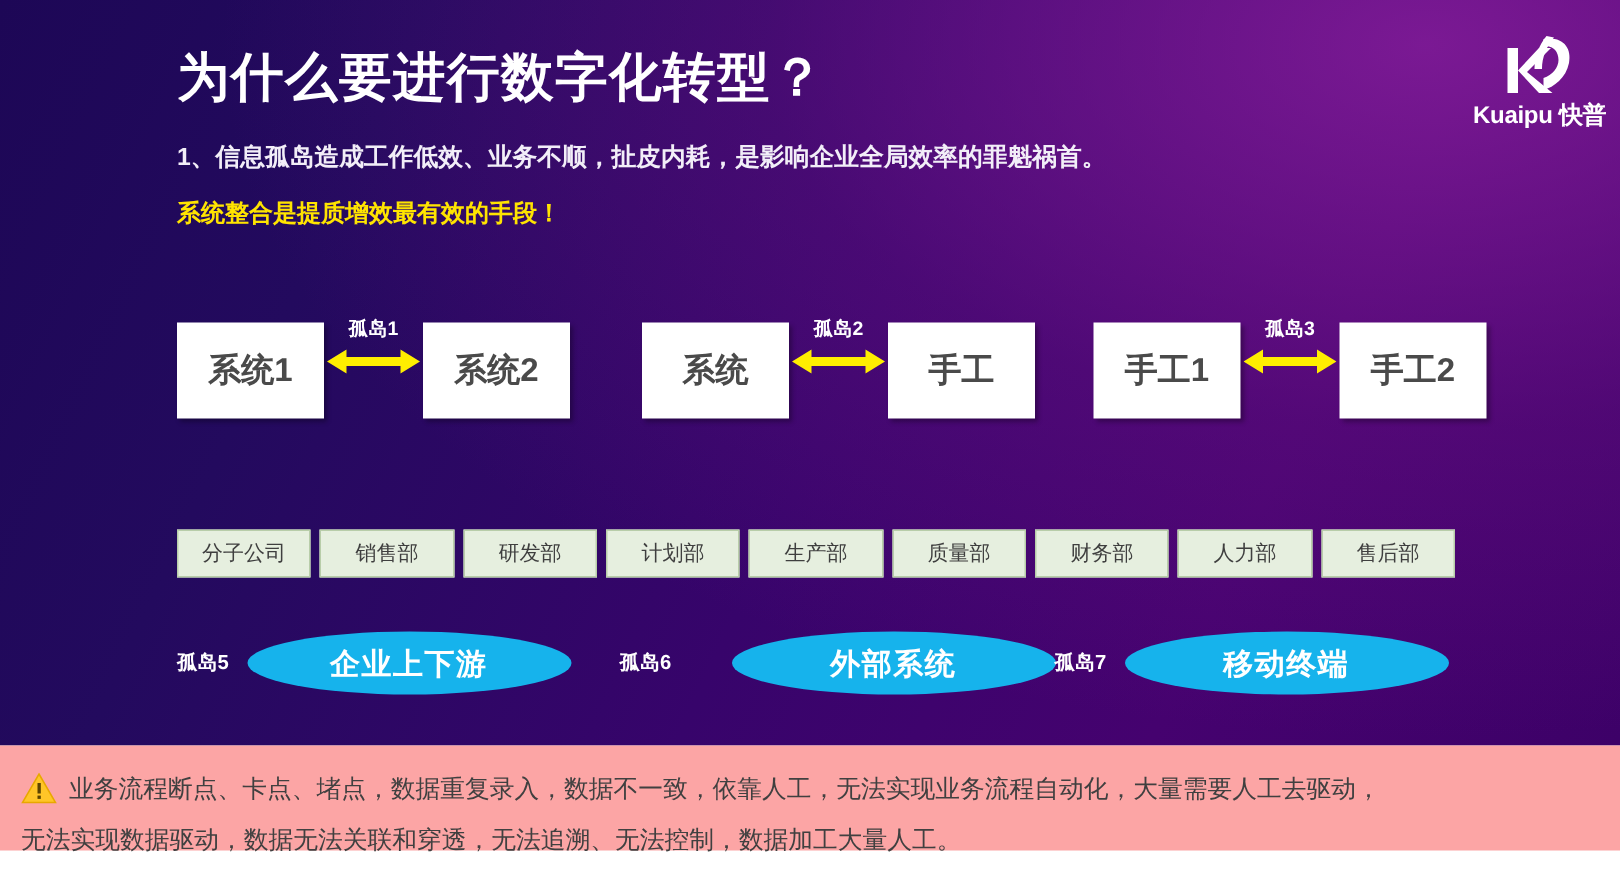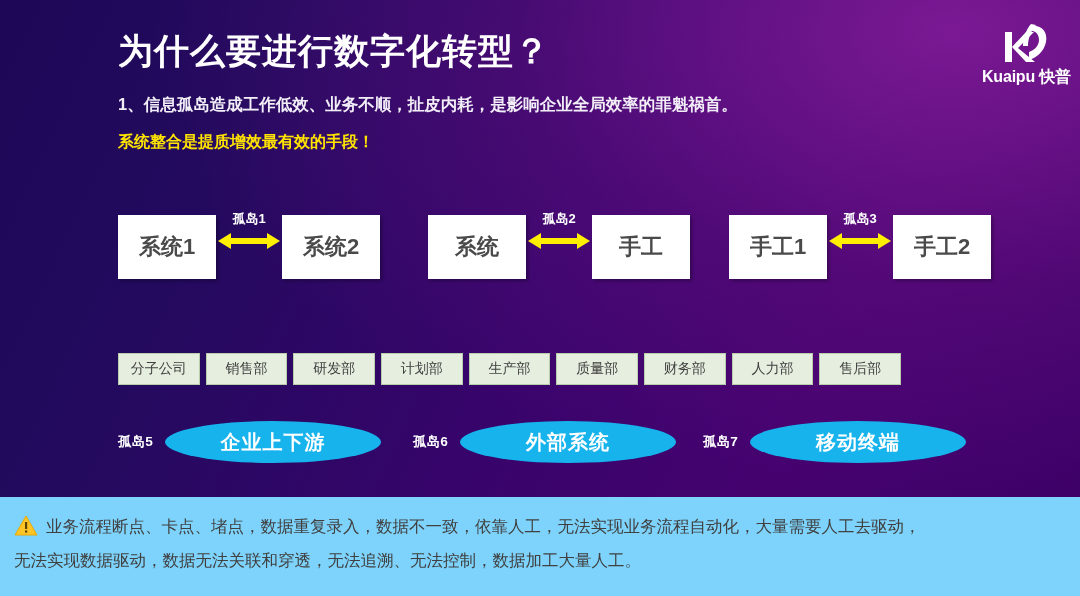--- a/index.html
+++ b/index.html
@@ -156,7 +156,7 @@
   .deptrow {
     position: absolute;
     left: 118px; top: 353px;
-    width: 783px; height: 32px;
+    width: 852px; height: 32px;
     display: flex;
     gap: 6px;
   }

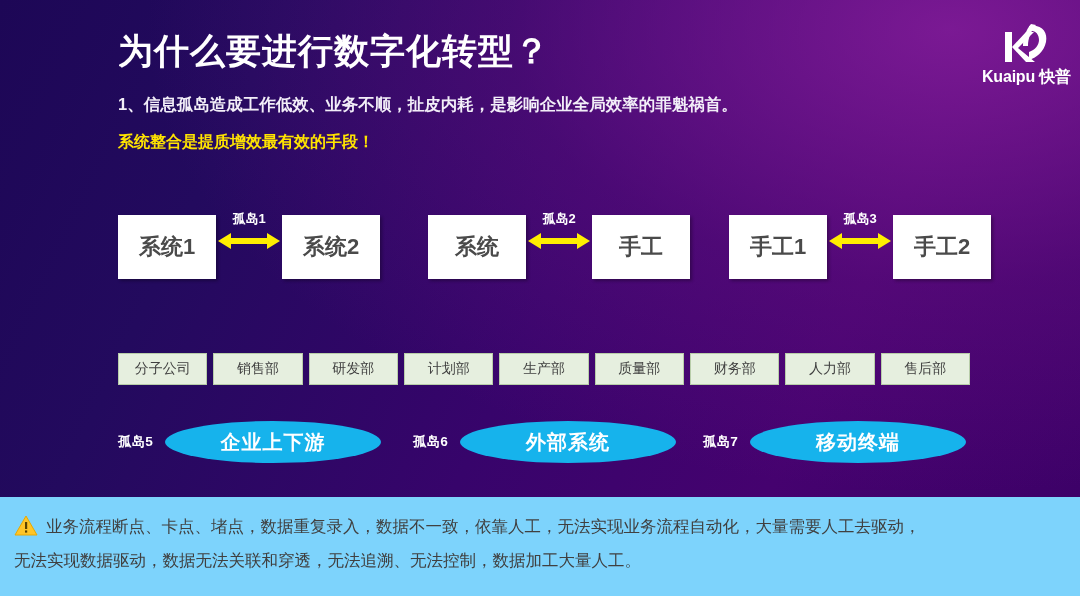--- a/index.html
+++ b/index.html
@@ -196,7 +196,6 @@
     font-weight: bold;
     margin-right: 12px;
     white-space: nowrap;
-    font-family: Liberation Mono, monospace;
   }
   .ellipse {
     width: 216px;

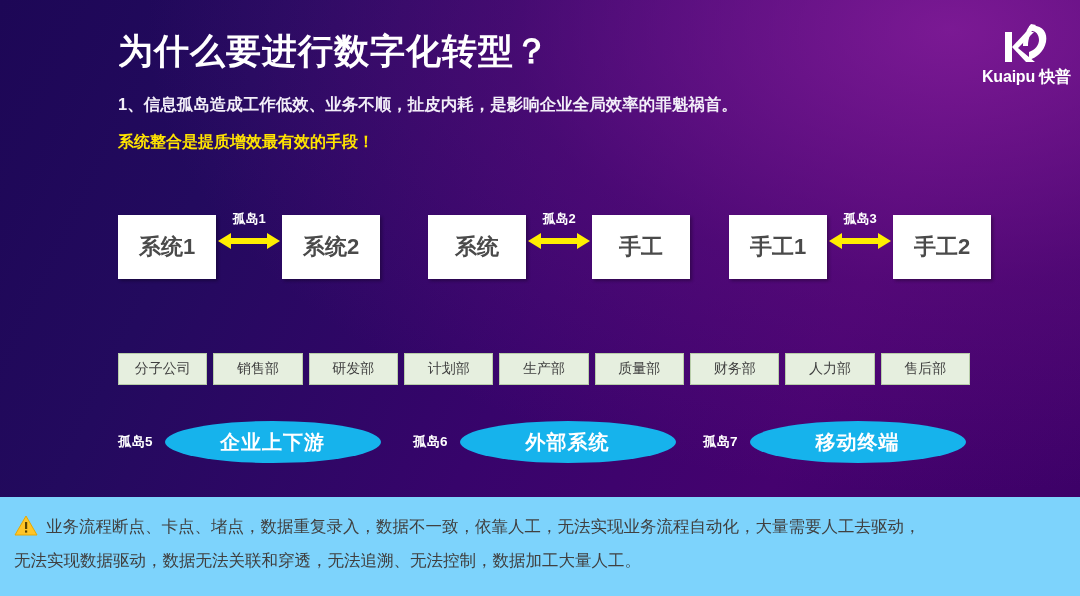--- a/index.html
+++ b/index.html
@@ -187,7 +187,7 @@
     align-items: center;
   }
   .egroup.g1 { left: 0px;   }
-  .egroup.g2 { left: 295px; }
+  .egroup.g2 { left: 295px; gap: 28px; }
   .egroup.g3 { left: 585px; align-items: center; }
 
   .egroup .isle {

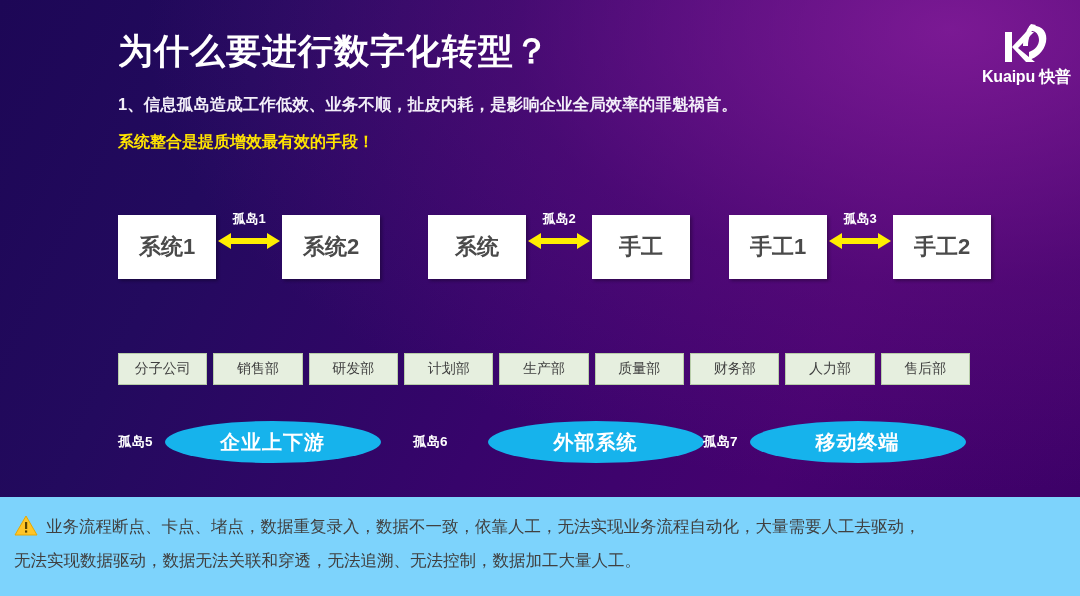--- a/index.html
+++ b/index.html
@@ -216,8 +216,8 @@
   .note {
     position: absolute;
     left: 0; top: 497px;
-    width: 1080px; height: 99px;
-    background: #7dd3fc;
+    width: 1080px; height: 70px;
+    background: #fca5a5;
     padding: 12px 14px 0 14px;
   }
   .note .line {

